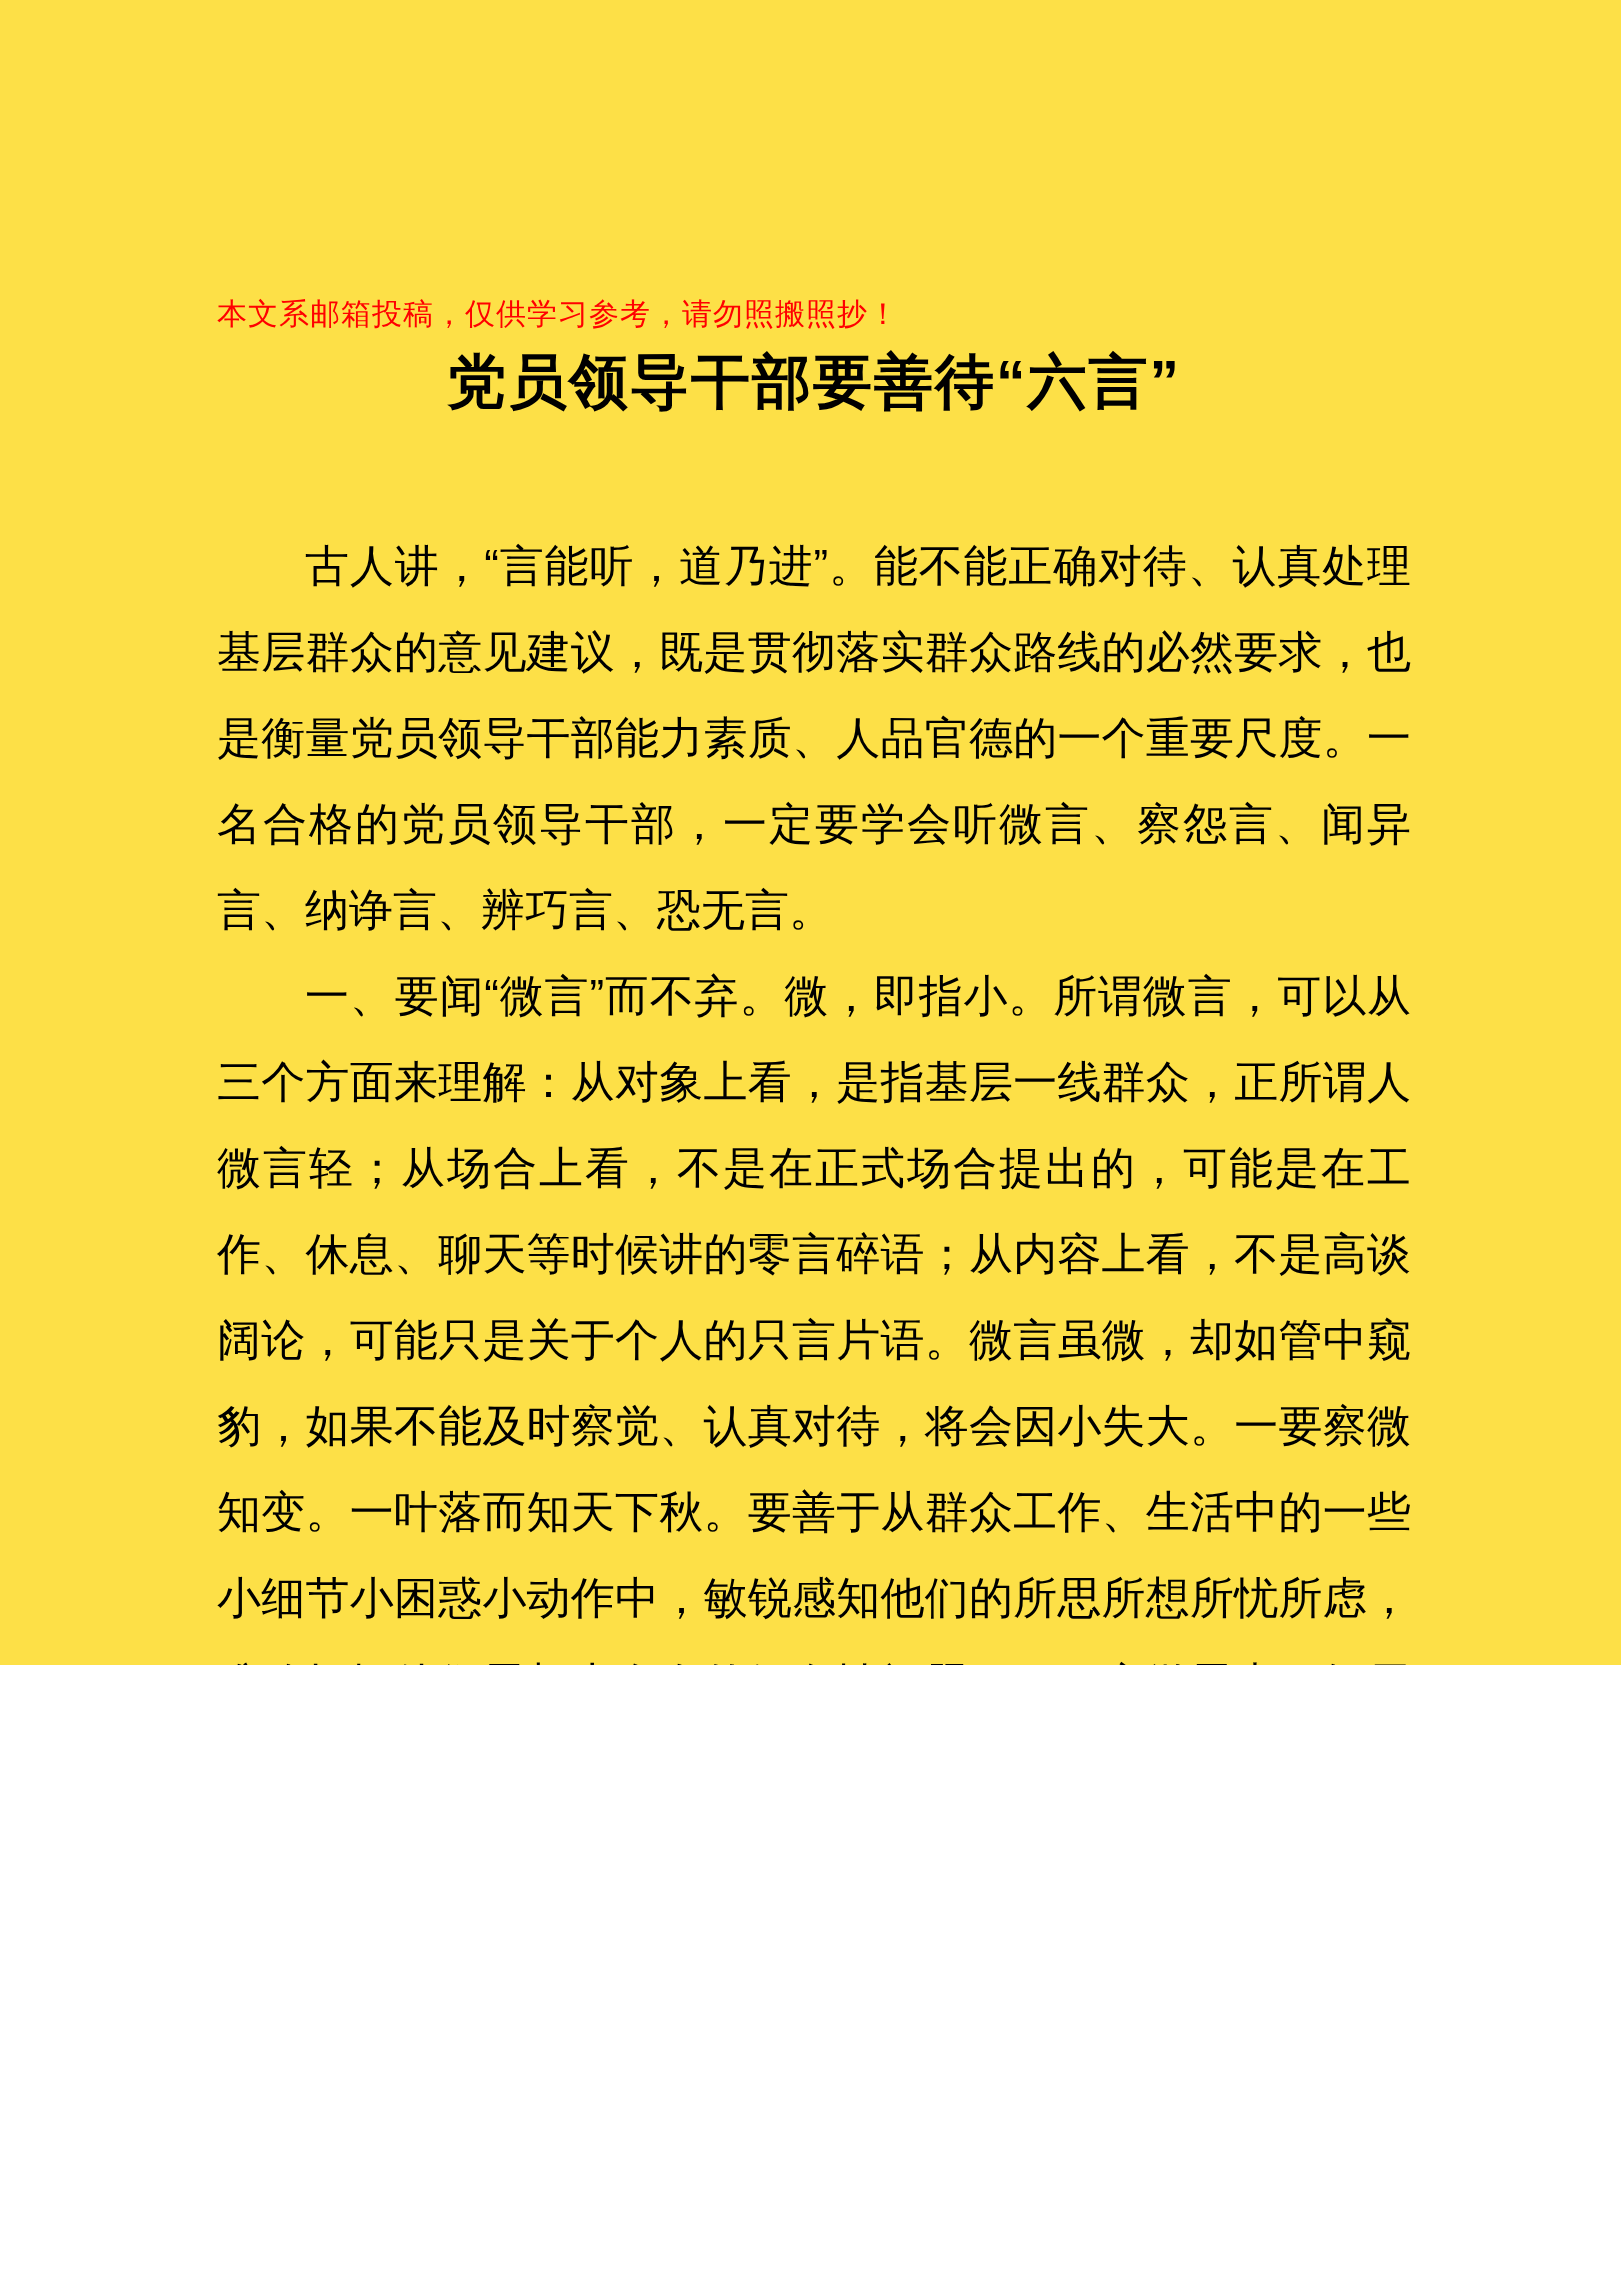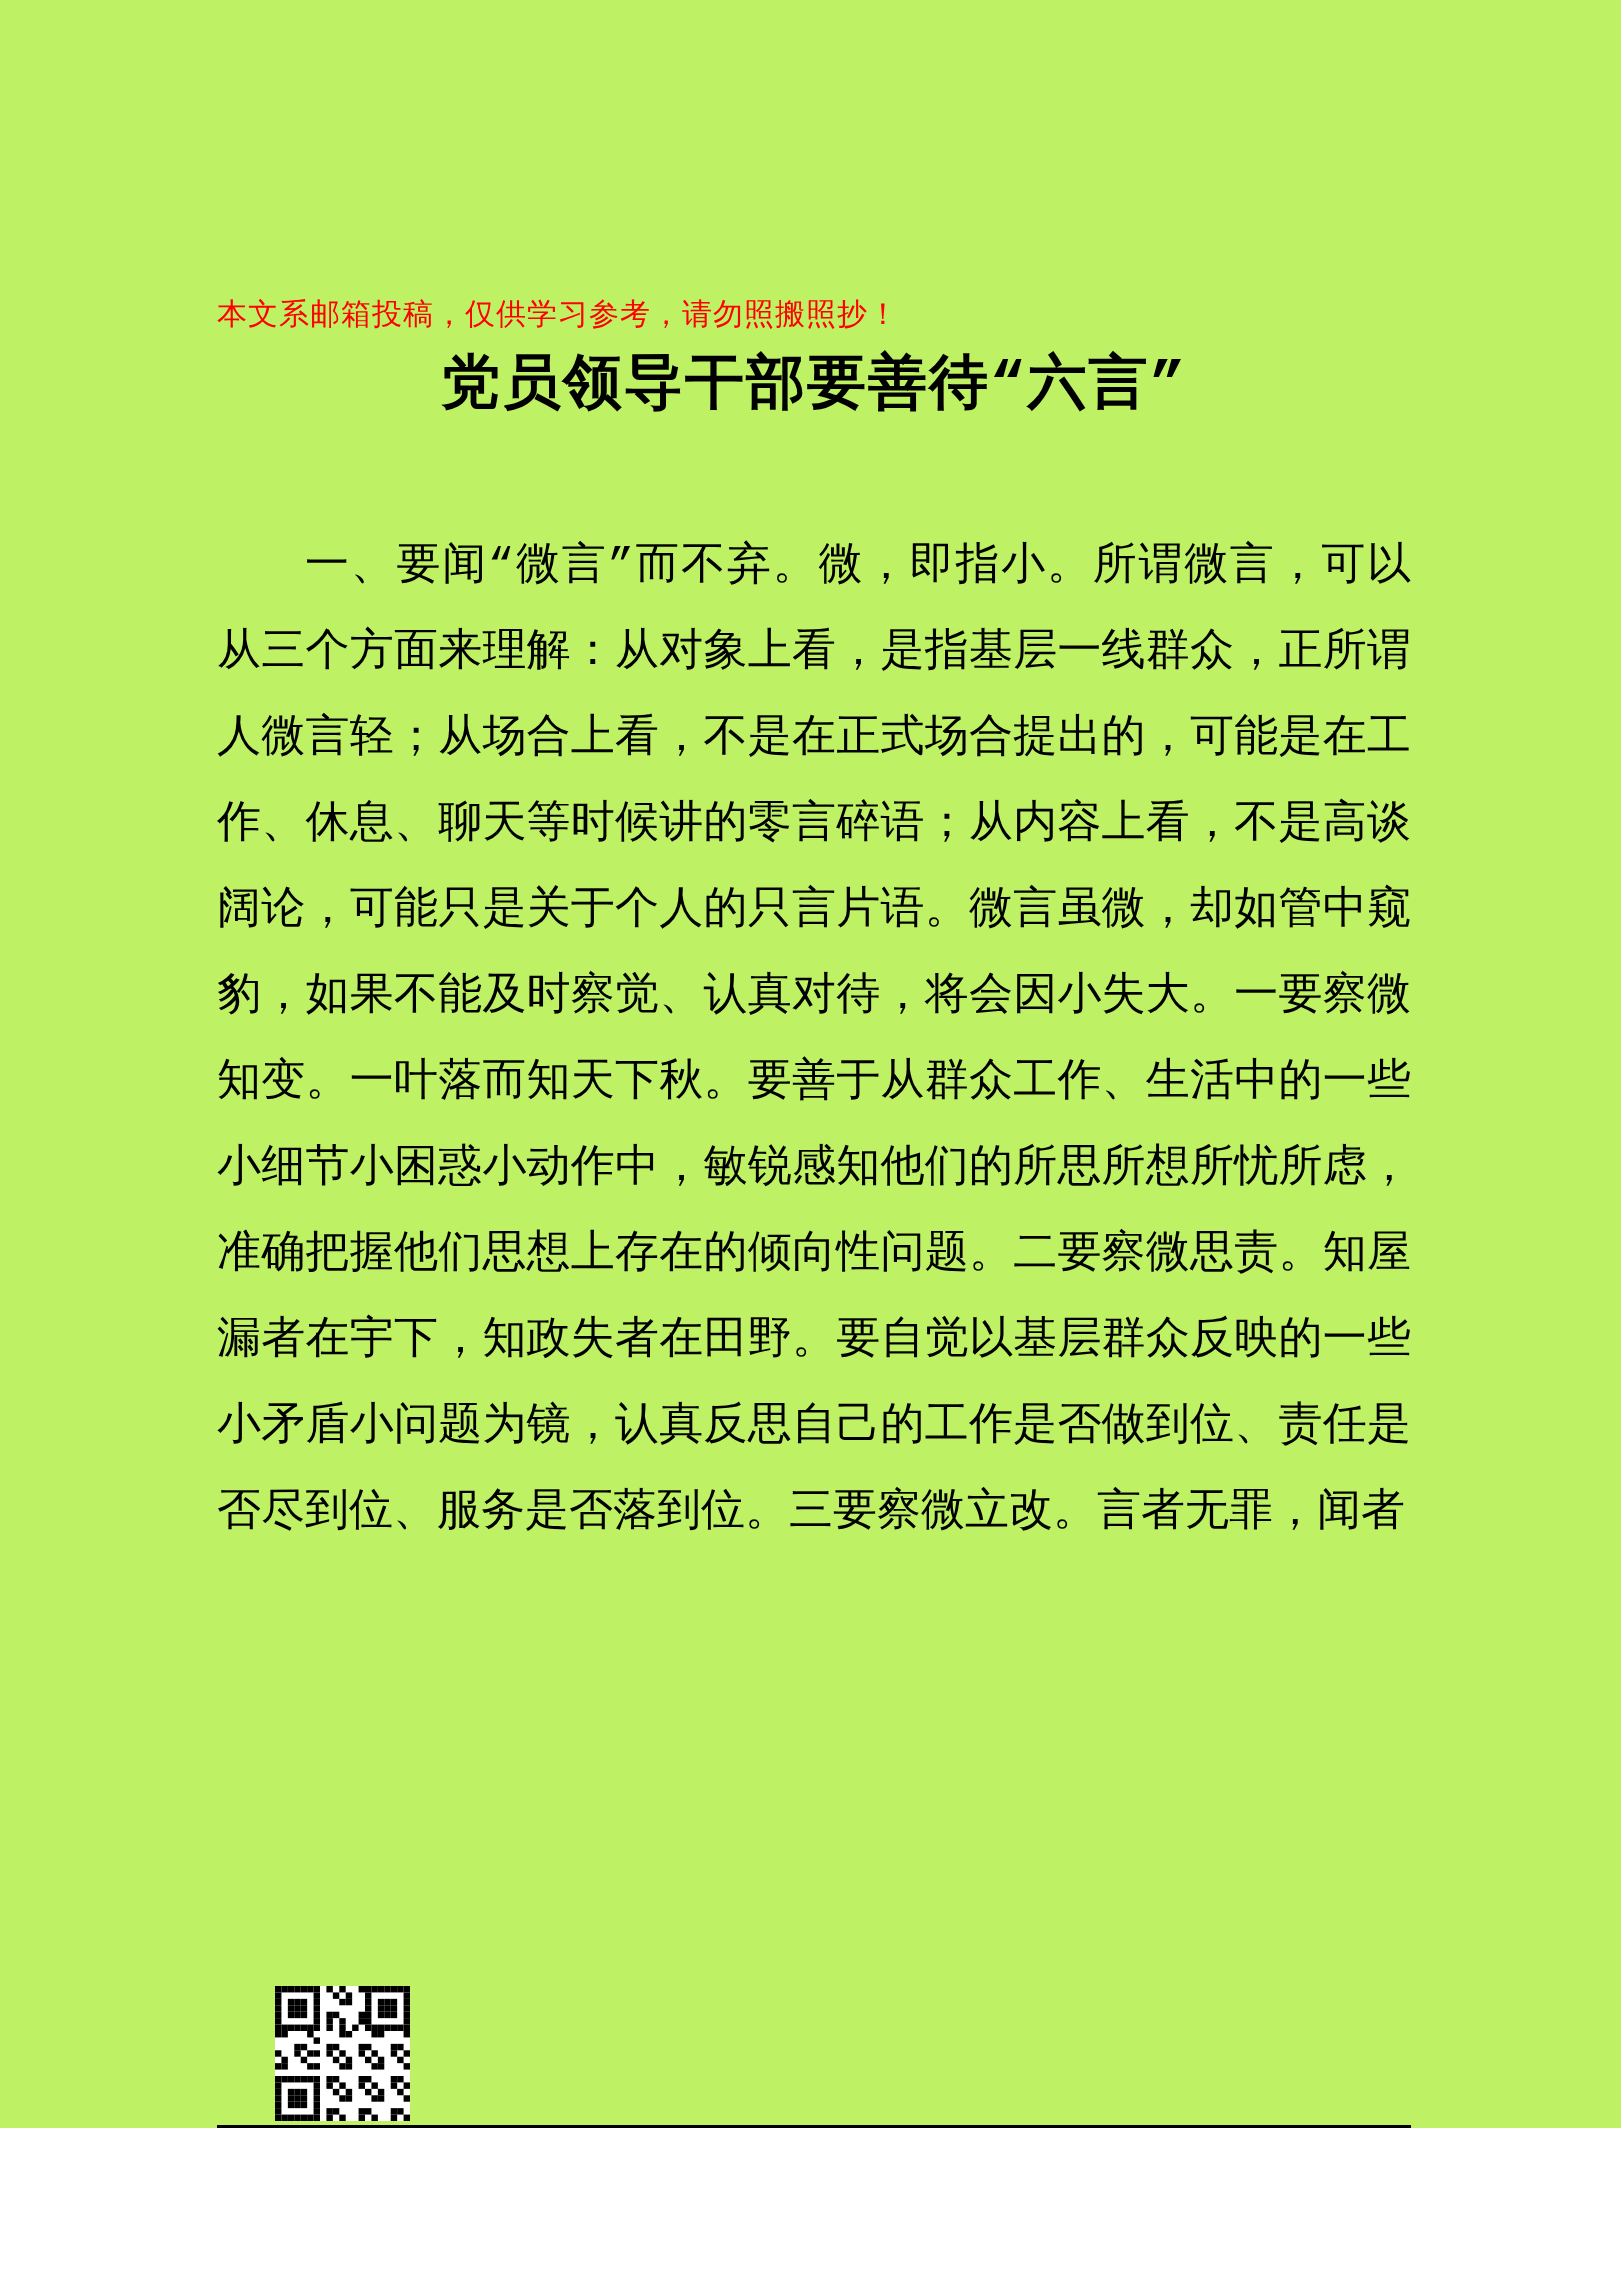--- a/index.html
+++ b/index.html
@@ -6,9 +6,9 @@
   .page {
     position: relative;
     width: 1621px;
-    height: 2128px;
-    background: #bef264;
-    font-family: Liberation Mono, monospace;
+    height: 1665px;
+    background: #fde047;
+    font-family: Liberation Sans, sans-serif;
     color: #000000;
     overflow: hidden;
   }

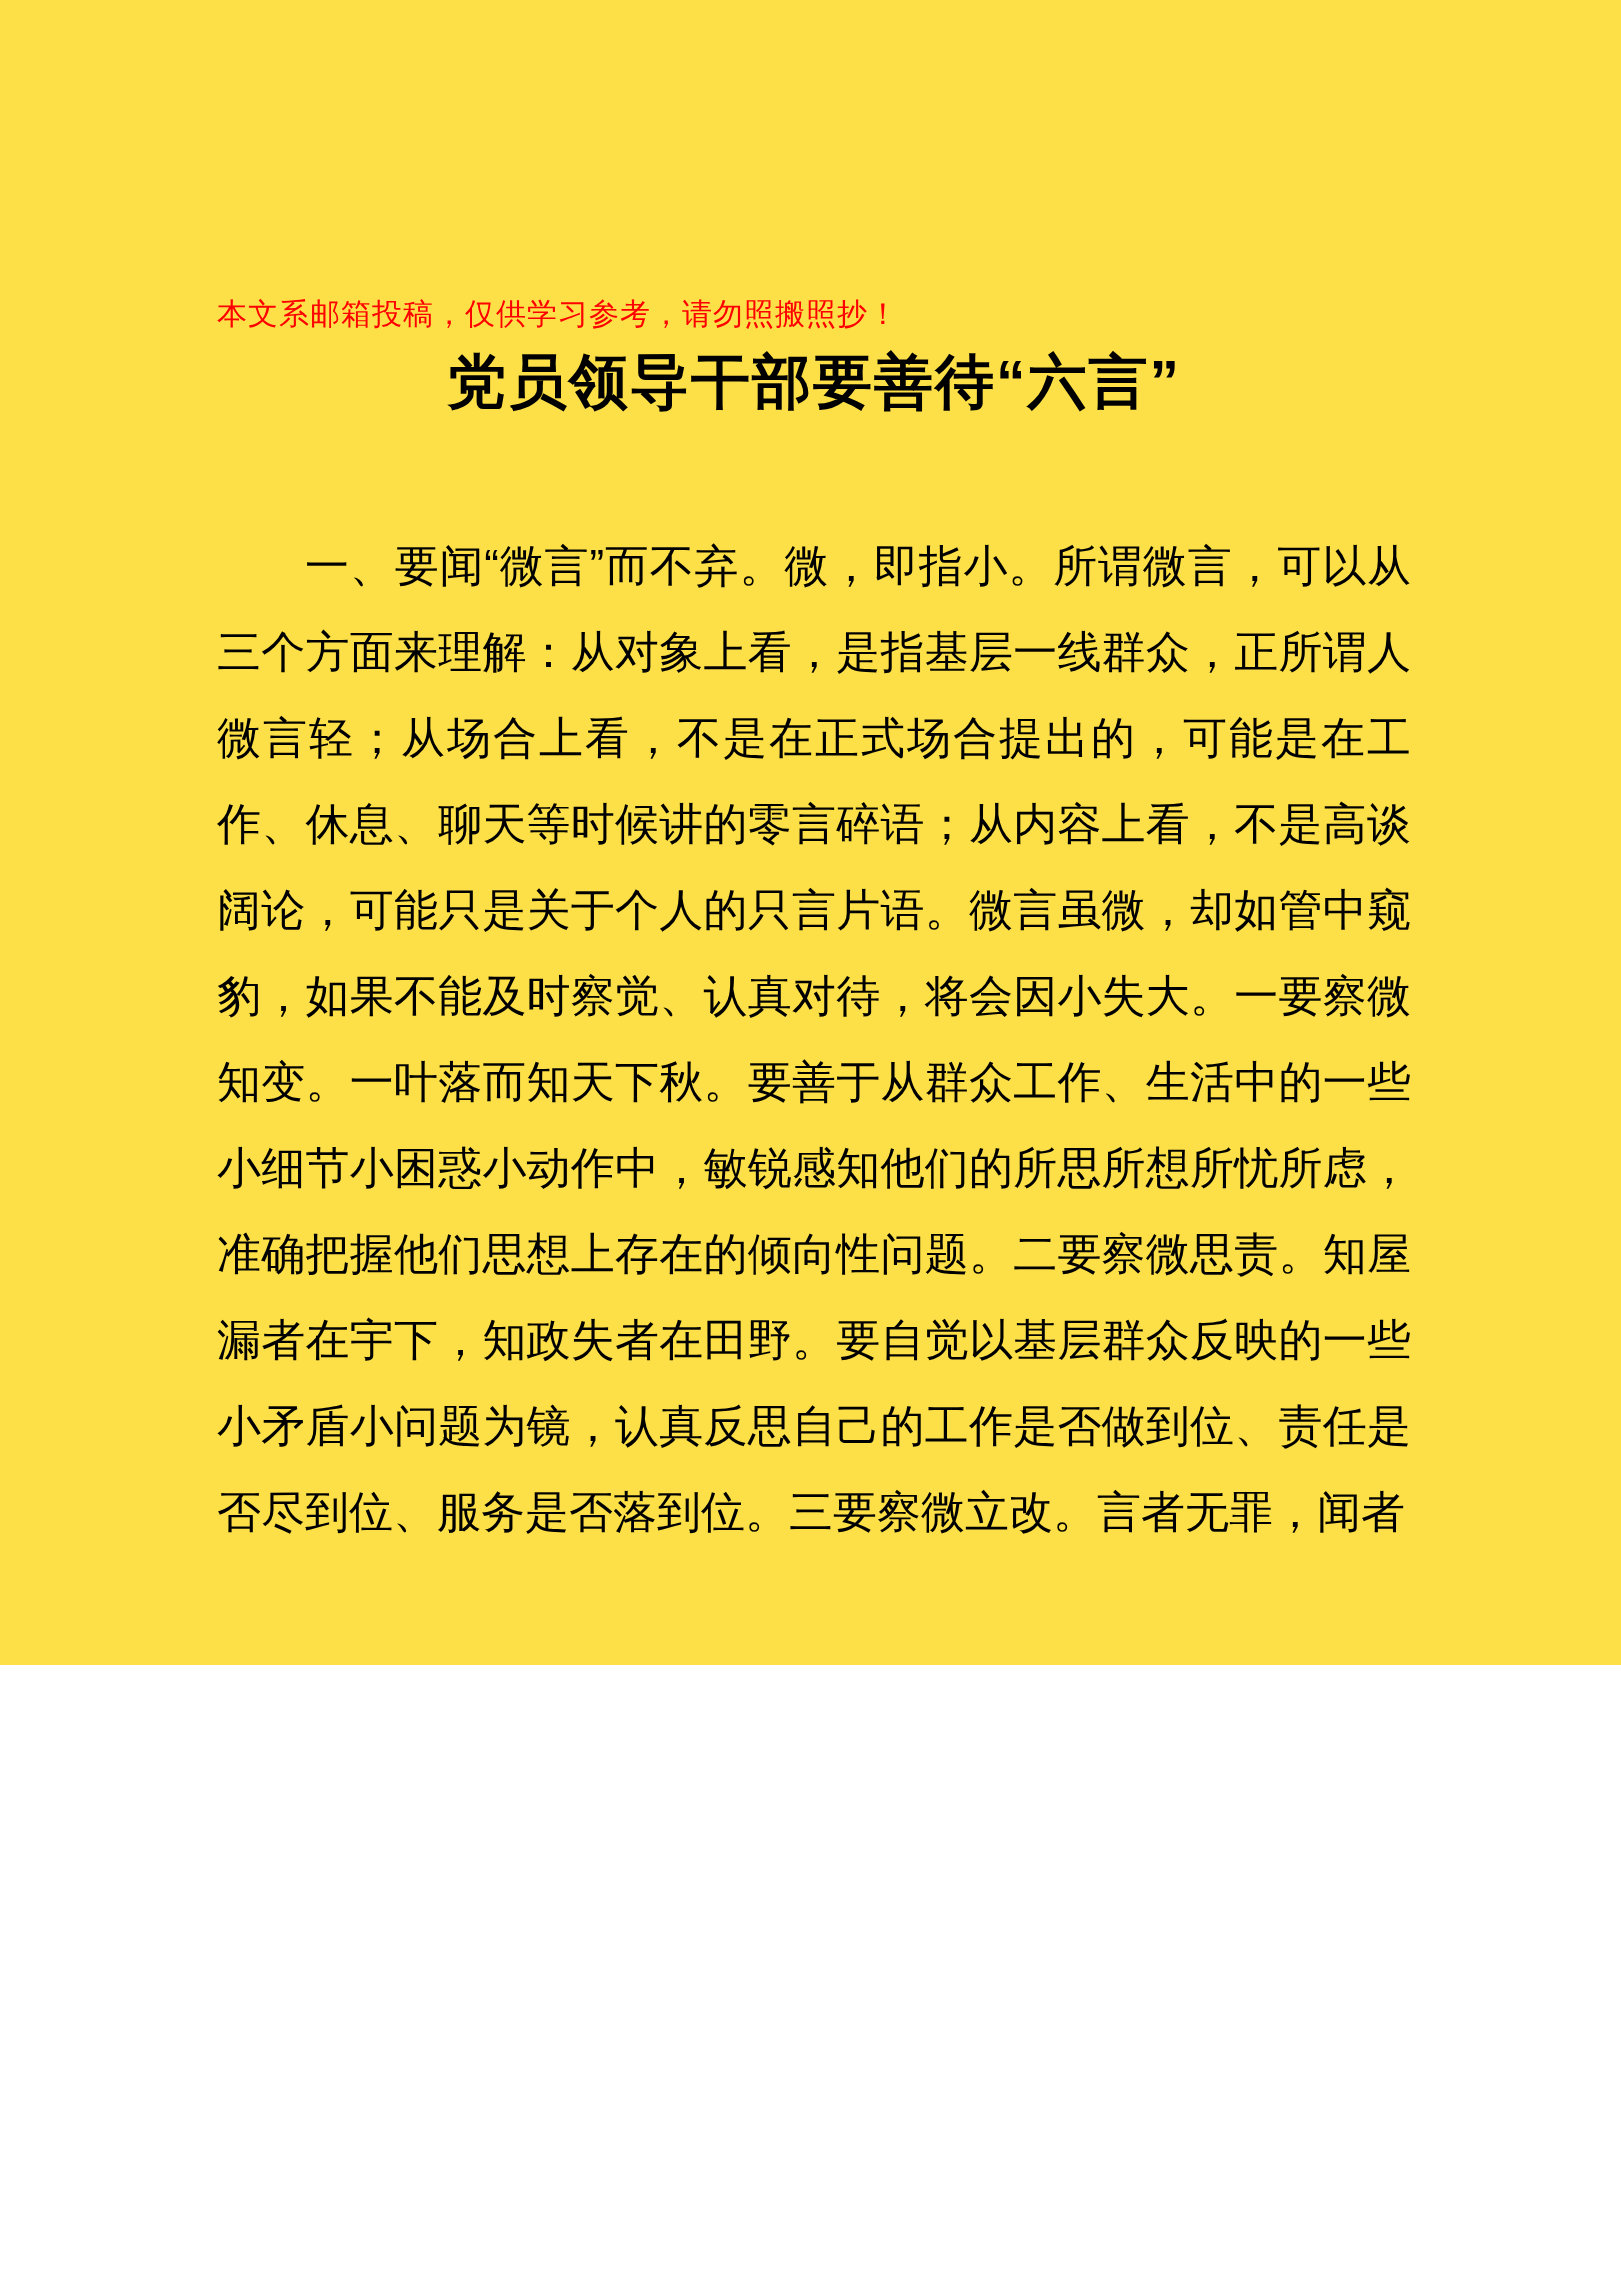--- a/index.html
+++ b/index.html
@@ -78,6 +78,7 @@
   <div class="doc-title">党员领导干部要善待“六言”</div>
 
   <div class="body-text">
+    <p>古人讲，“言能听，道乃进”。能不能正确对待、认真处理基层群众的意见建议，既是贯彻落实群众路线的必然要求，也是衡量党员领导干部能力素质、人品官德的一个重要尺度。一名合格的党员领导干部，一定要学会听微言、察怨言、闻异言、纳诤言、辨巧言、恐无言。</p>
     <p>一、要闻“微言”而不弃。微，即指小。所谓微言，可以从三个方面来理解：从对象上看，是指基层一线群众，正所谓人微言轻；从场合上看，不是在正式场合提出的，可能是在工作、休息、聊天等时候讲的零言碎语；从内容上看，不是高谈阔论，可能只是关于个人的只言片语。微言虽微，却如管中窥豹，如果不能及时察觉、认真对待，将会因小失大。一要察微知变。一叶落而知天下秋。要善于从群众工作、生活中的一些小细节小困惑小动作中，敏锐感知他们的所思所想所忧所虑，准确把握他们思想上存在的倾向性问题。二要察微思责。知屋漏者在宇下，知政失者在田野。要自觉以基层群众反映的一些小矛盾小问题为镜，认真反思自己的工作是否做到位、责任是否尽到位、服务是否落到位。三要察微立改。言者无罪，闻者</p>
   </div>
 

